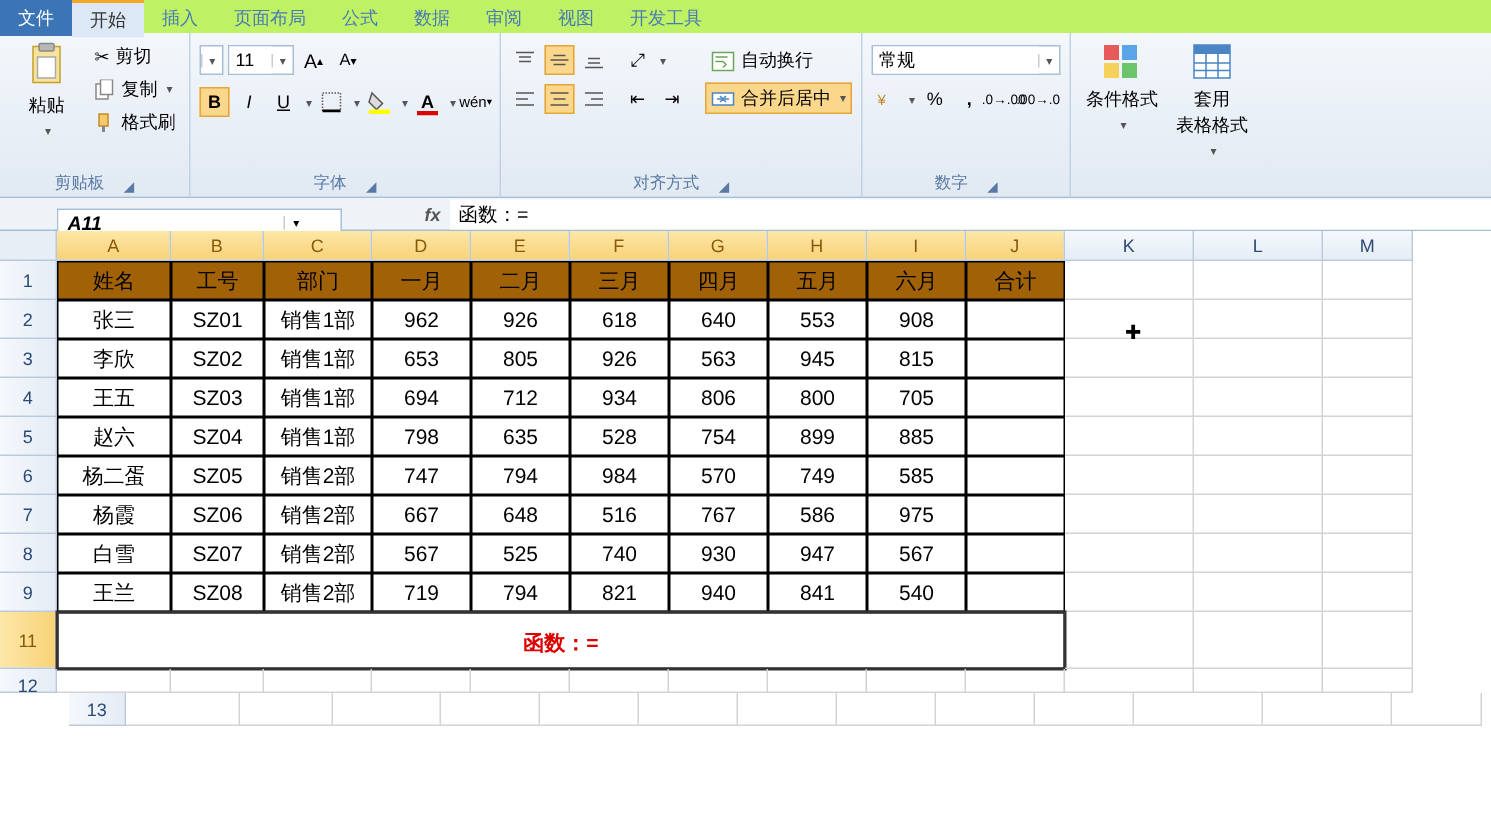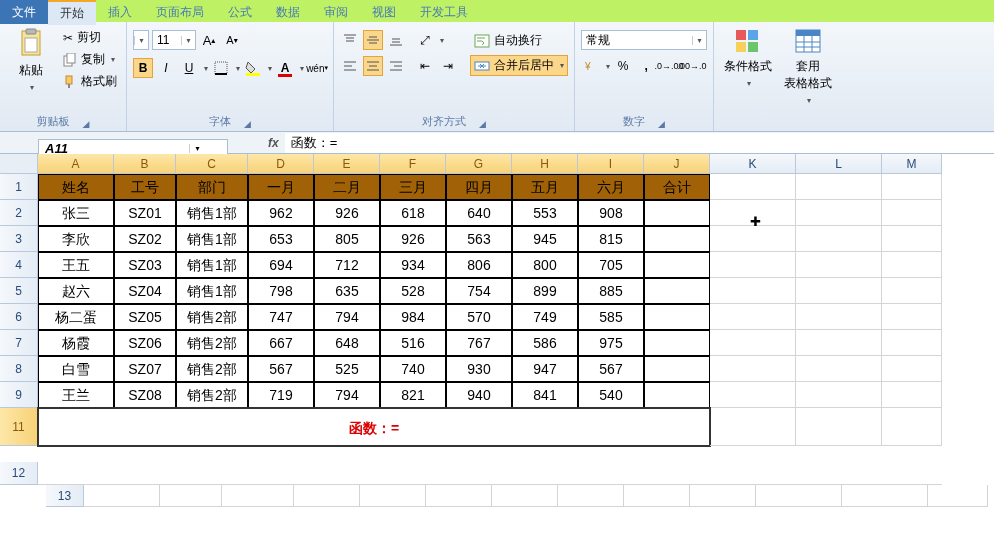--- a/index.html
+++ b/index.html
@@ -47,7 +47,7 @@
 .namebox { width: 190px; display: flex; align-items: center; background: #fff; border: 1px solid #a8bdd6; margin: 12px 0 0 38px; height: 20px; }
 .namebox input { border: none; outline: none; padding: 0 6px; width: 150px; font-family: inherit; font-size: 13px; font-weight: bold; font-style: italic; }
 .namebox .arr { width: 16px; text-align: center; border-left: 1px solid #ccc; font-size: 8px; cursor: pointer; }
-.fx { margin-left: 40px; font-style: italic; font-weight: bold; color: #555; }
+.fx { margin-left: 55px; font-style: italic; font-weight: bold; color: #555; }
 .formula-input { flex: 1; border: none; background: #fff; padding: 0 6px; height: 20px; margin-left: 6px; outline: none; font-size: 13px; }
 
 

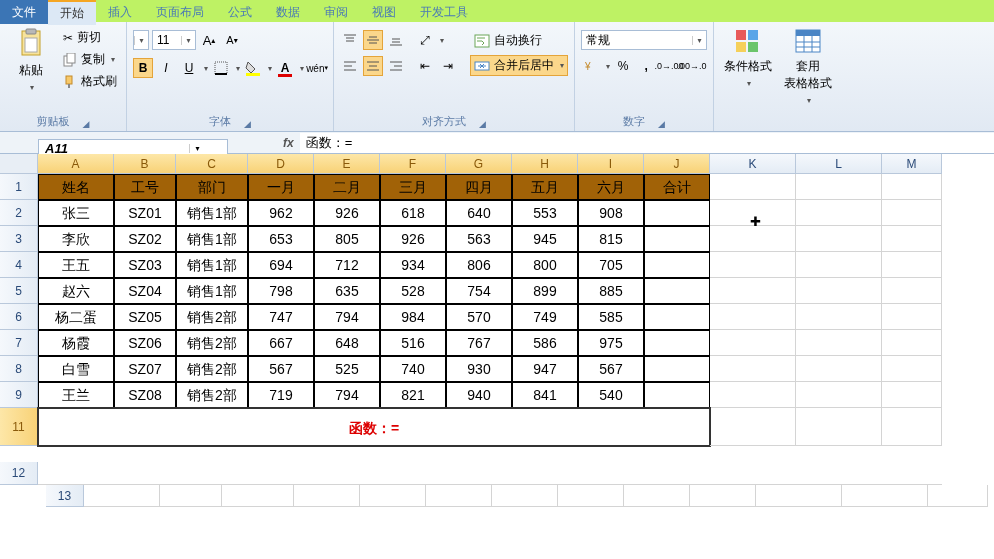--- a/index.html
+++ b/index.html
@@ -501,7 +501,7 @@
         <div class="cell wL"></div>
         <div class="cell wM"></div>
       </div>
-      <div class="row" style="height: 39px; align-items: flex-end;">
+      <div class="row" style="height: 16px;">
         <div class="rh" style="line-height: 22px;">12</div>
         <div class="cell wA"></div>
         <div class="cell wB"></div>

